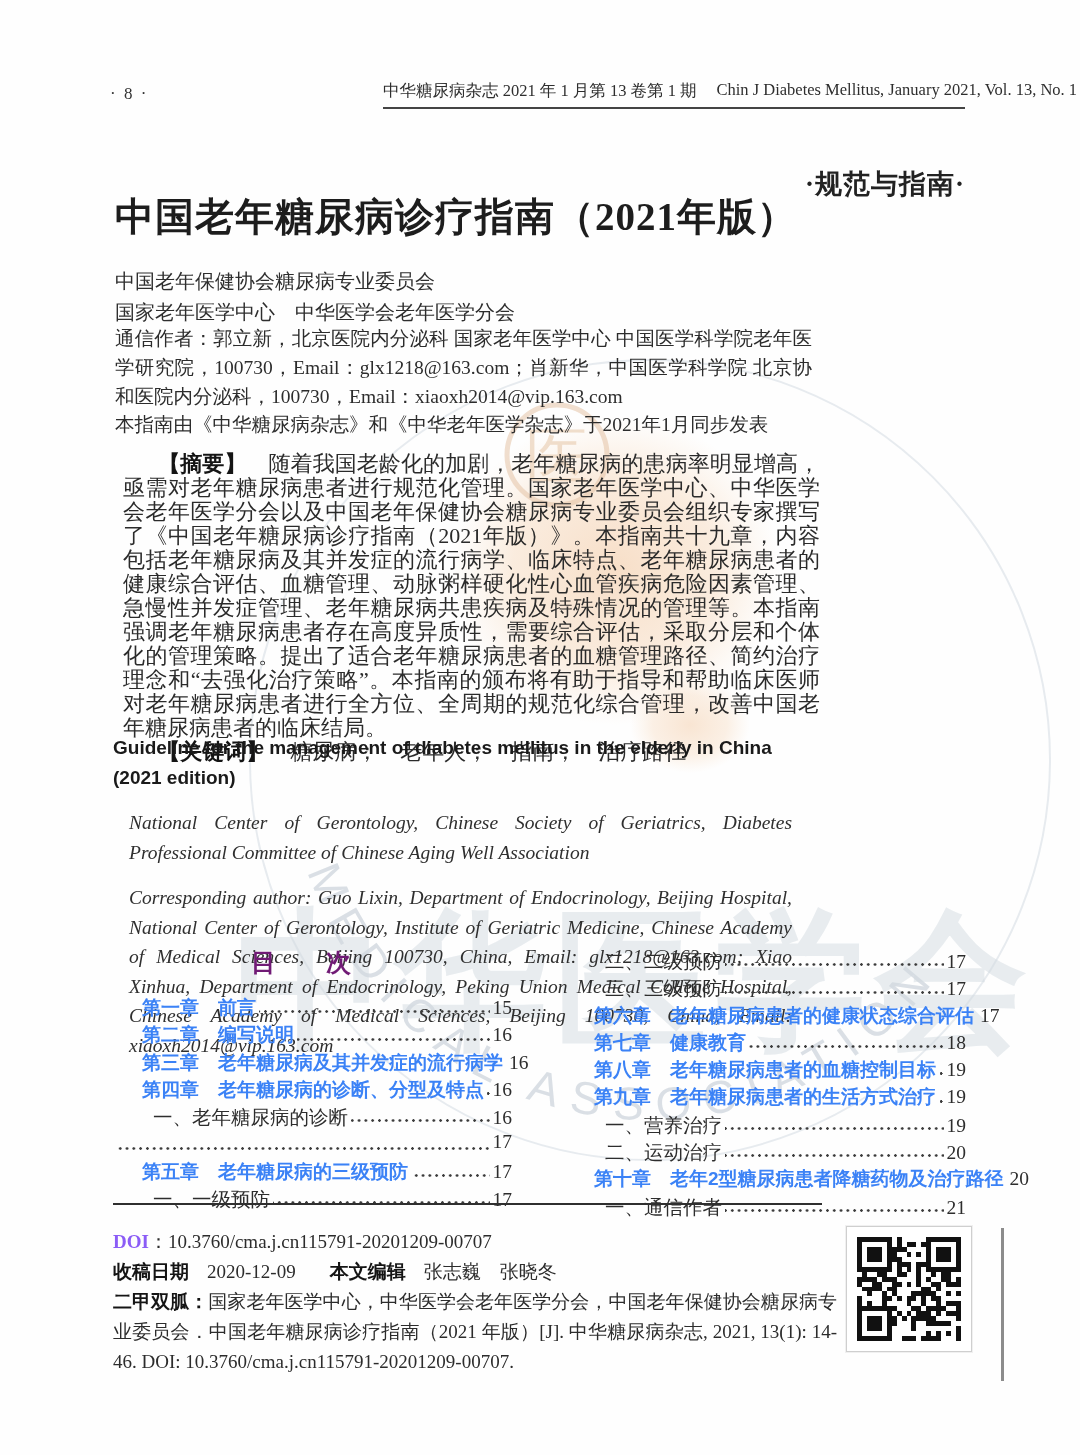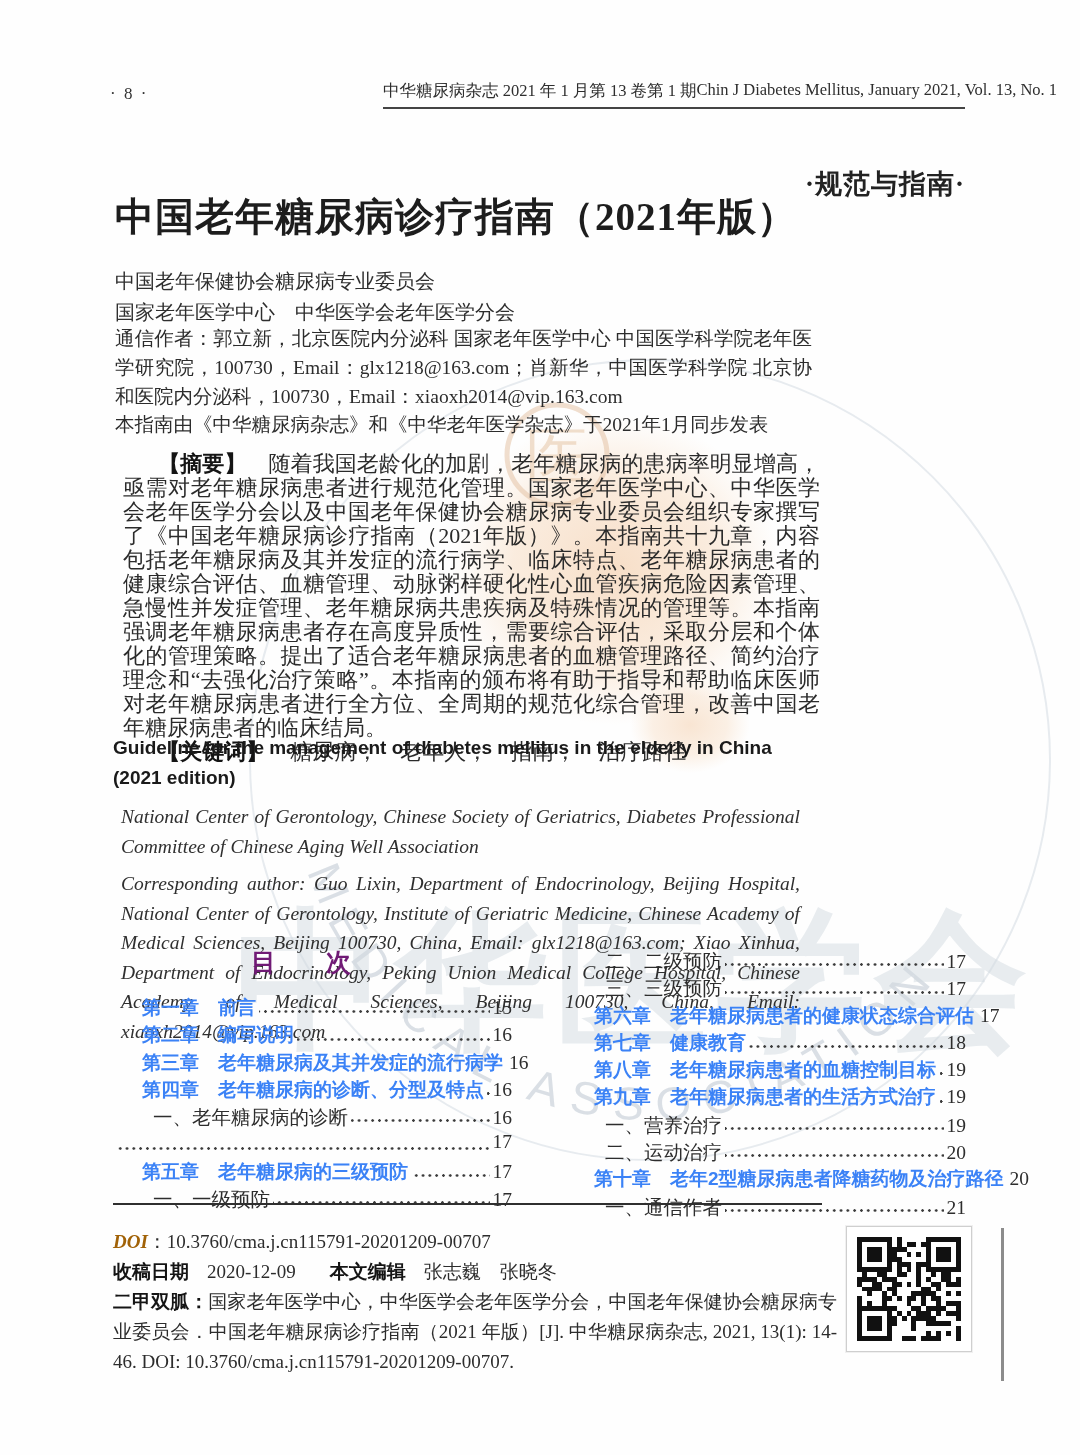--- a/index.html
+++ b/index.html
@@ -22,6 +22,7 @@
     left:383px;top:80px;width:582px;display:flex;justify-content:space-between;
     font-size:16.5px;color:#2e2e2e;border-bottom:2px solid #444;padding-bottom:5px;
     white-space:nowrap;
+    gap:20px;
   }
   .section-tag{right:115px;top:134px;font-size:27px;font-weight:700;color:#222;letter-spacing:1px;margin-top:32px;}
   

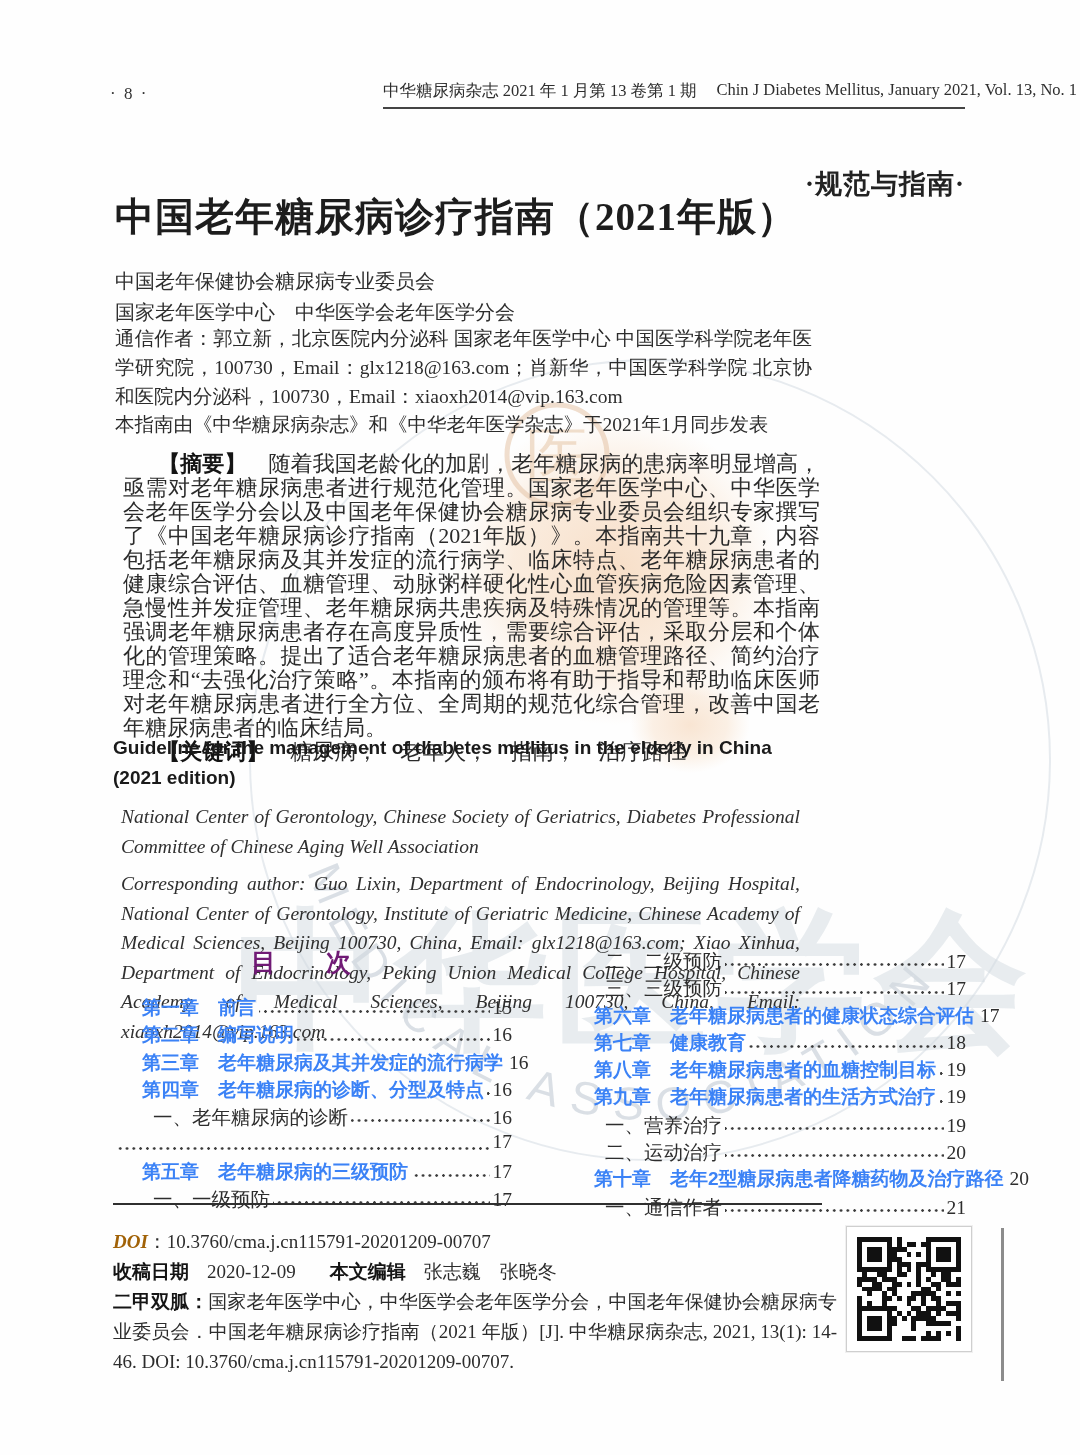--- a/index.html
+++ b/index.html
@@ -38,7 +38,7 @@
   
   .en{left:113px;top:733px;width:695px;font-size:19.5px;line-height:29.5px;color:#2f2f2f;}
   .en-title{font-weight:700;color:#1a1a1a;font-family:"Liberation Sans","DejaVu Sans",sans-serif;font-size:19px;margin:0 0 10px 0;}
-  .en-it{font-style:italic;text-align:justify;margin:8px;font-family:Liberation Serif, serif;}
+  .en-it{font-style:italic;text-align:justify;margin:16px;font-family:Liberation Serif, serif;}
   
   .toc-head{left:103px;top:946px;width:396px;text-align:center;font-size:25px;font-weight:700;color:#701a75;font-family:Liberation Mono, monospace;}
   .toc-col{font-size:19.5px;color:#2d2d2d;}

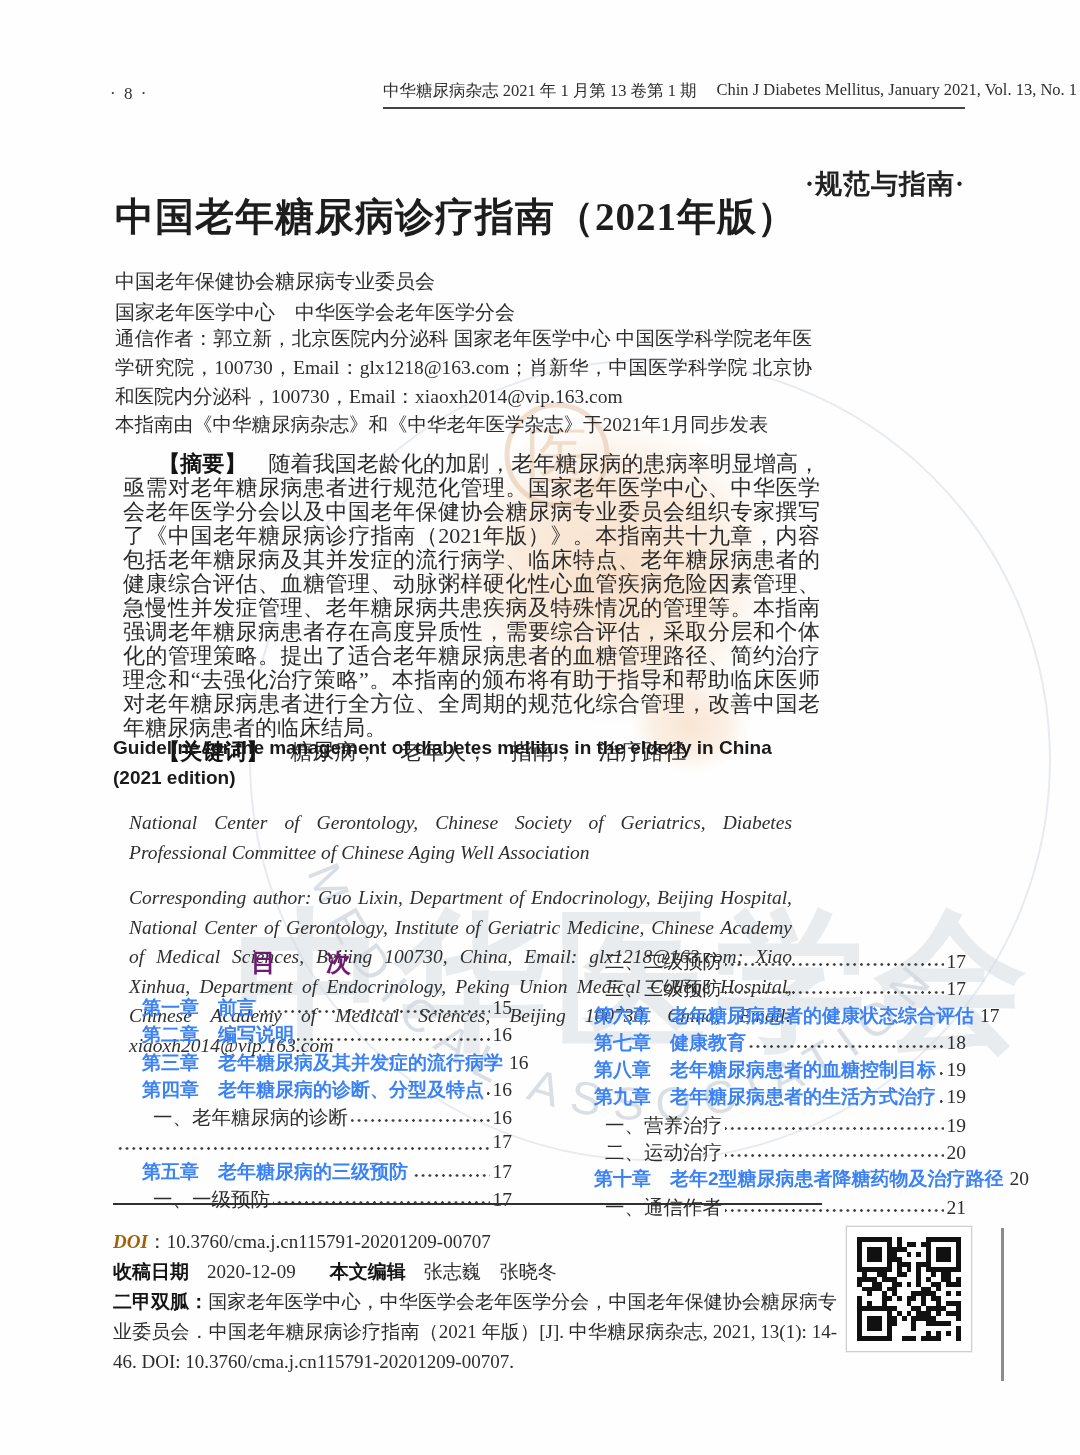--- a/index.html
+++ b/index.html
@@ -58,7 +58,7 @@
   .footer .cite{text-align:justify;margin-top:0;}
   .gap{display:inline-block;width:34px;}
   .gap2{display:inline-block;width:18px;}
-  .doi-lbl{font-weight:700;color:#a16207;font-style:italic;}
+  .doi-lbl{font-weight:700;color:#8b5cf6;}
   .qr-box{left:846px;top:1226px;width:124px;height:124px;background:#fff;border:1px solid #cfcfcf;
     box-shadow:0 0 0 1px #f0f0f0;display:flex;align-items:center;justify-content:center;}
   .scan-line{left:1001px;top:1228px;width:3px;height:153px;background:#6f6f6f;opacity:.8;}

